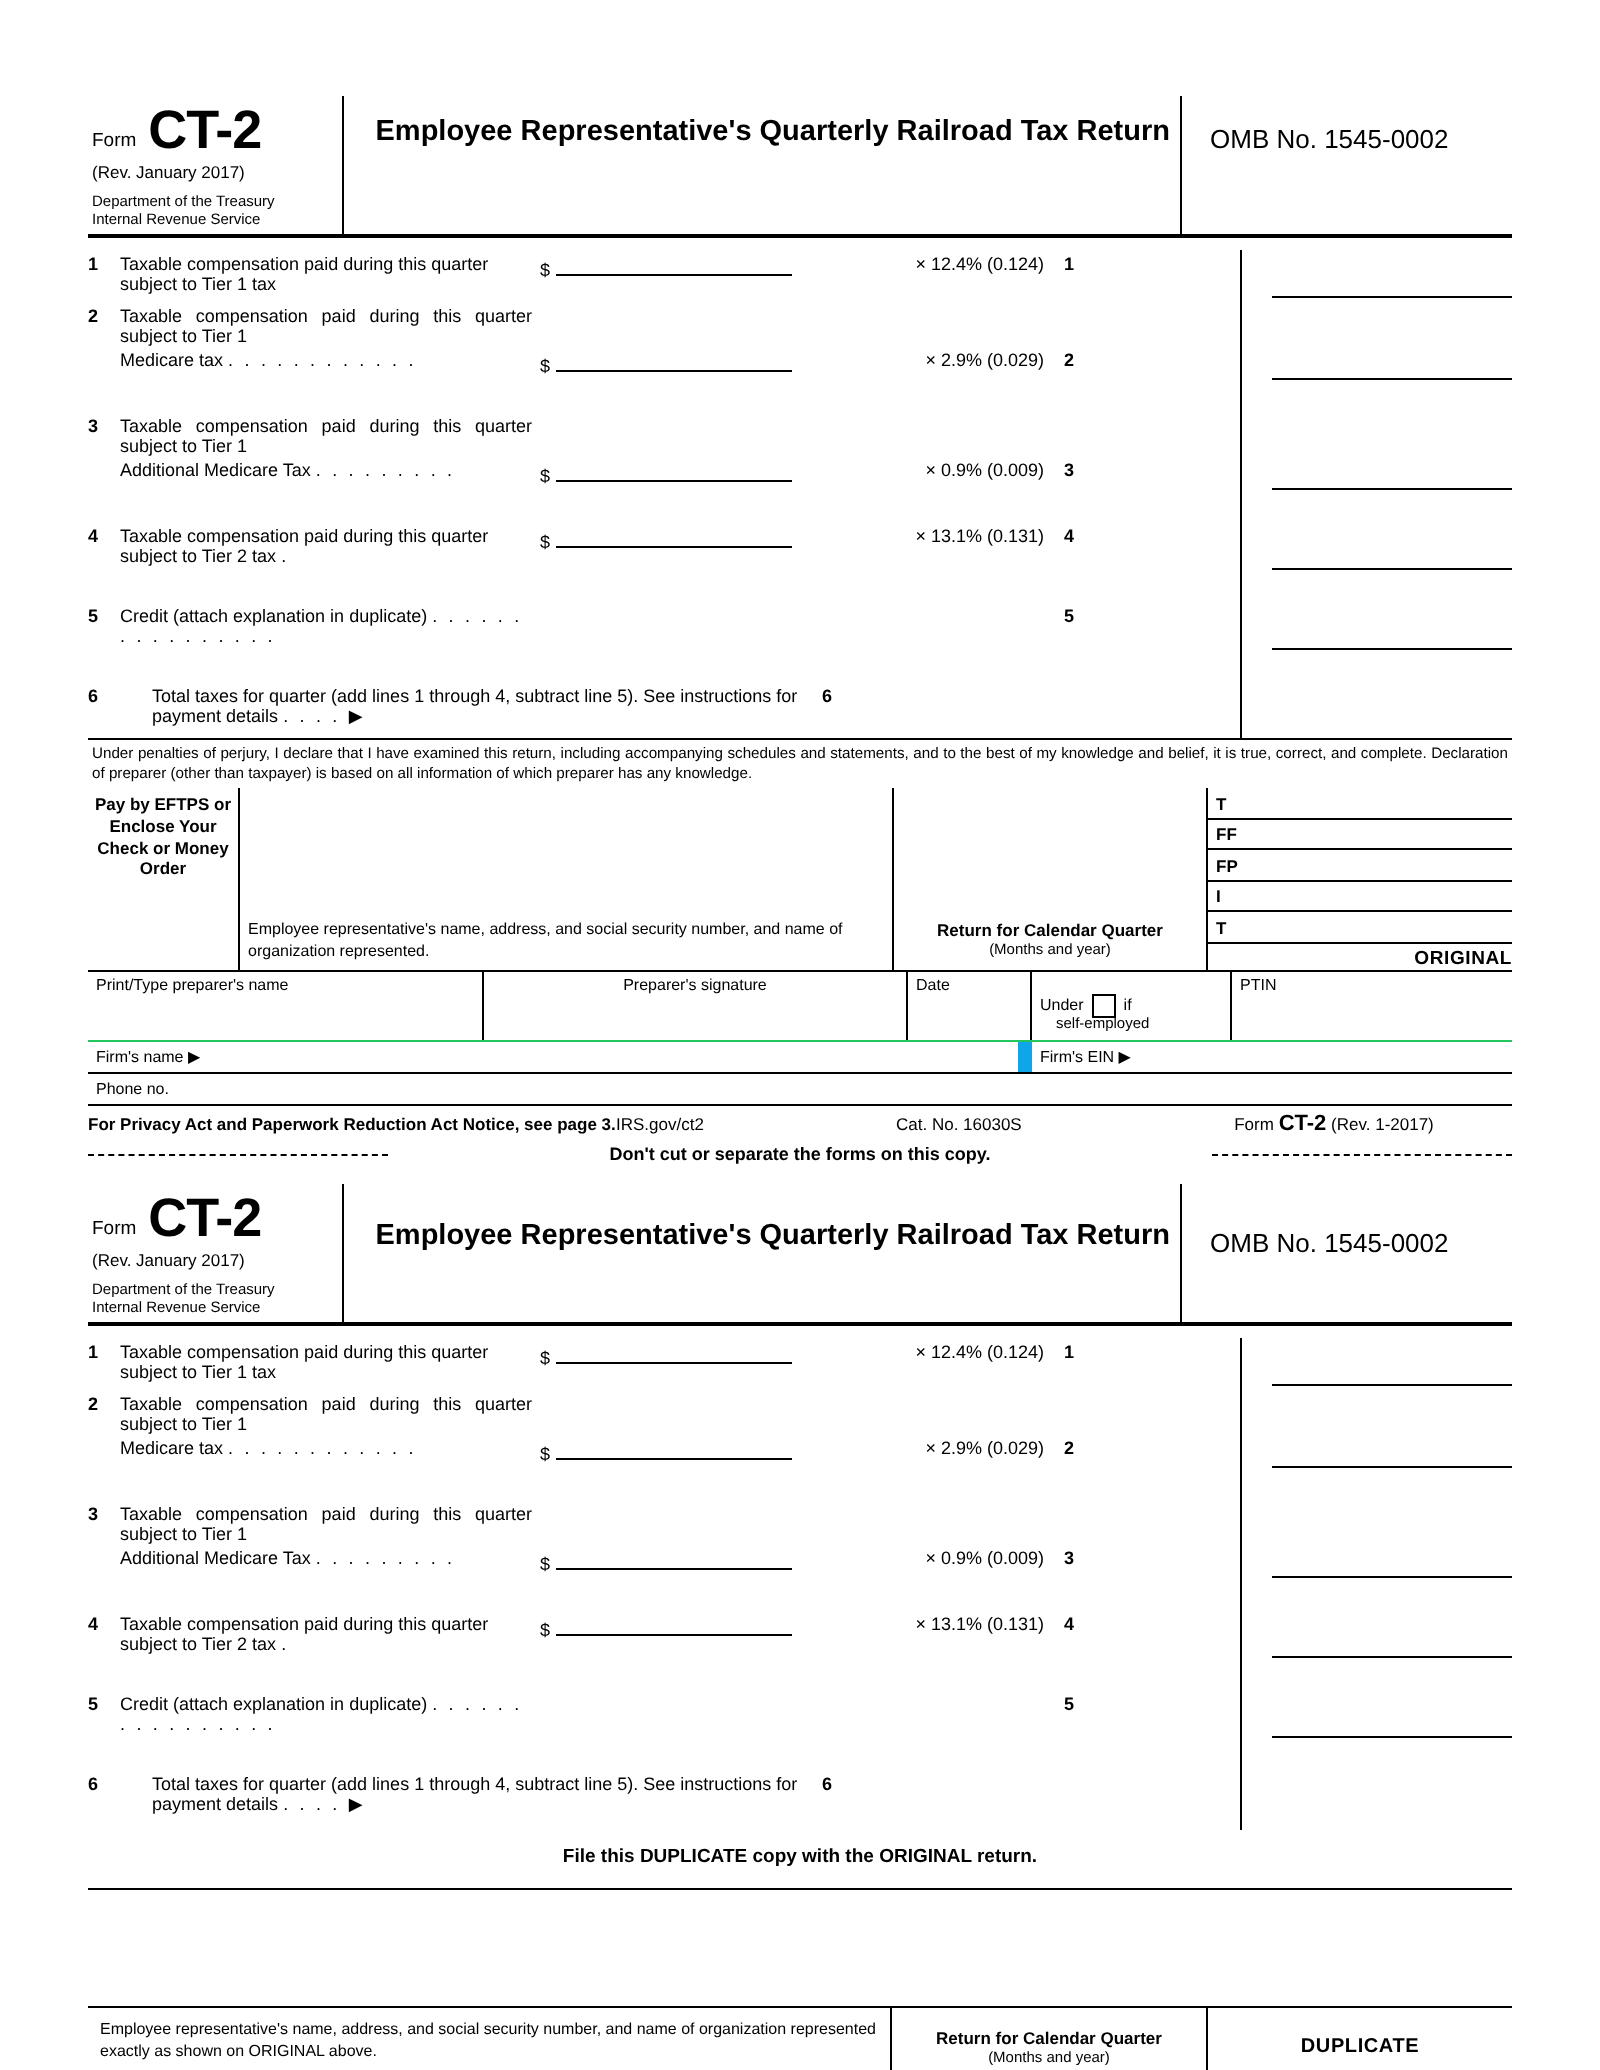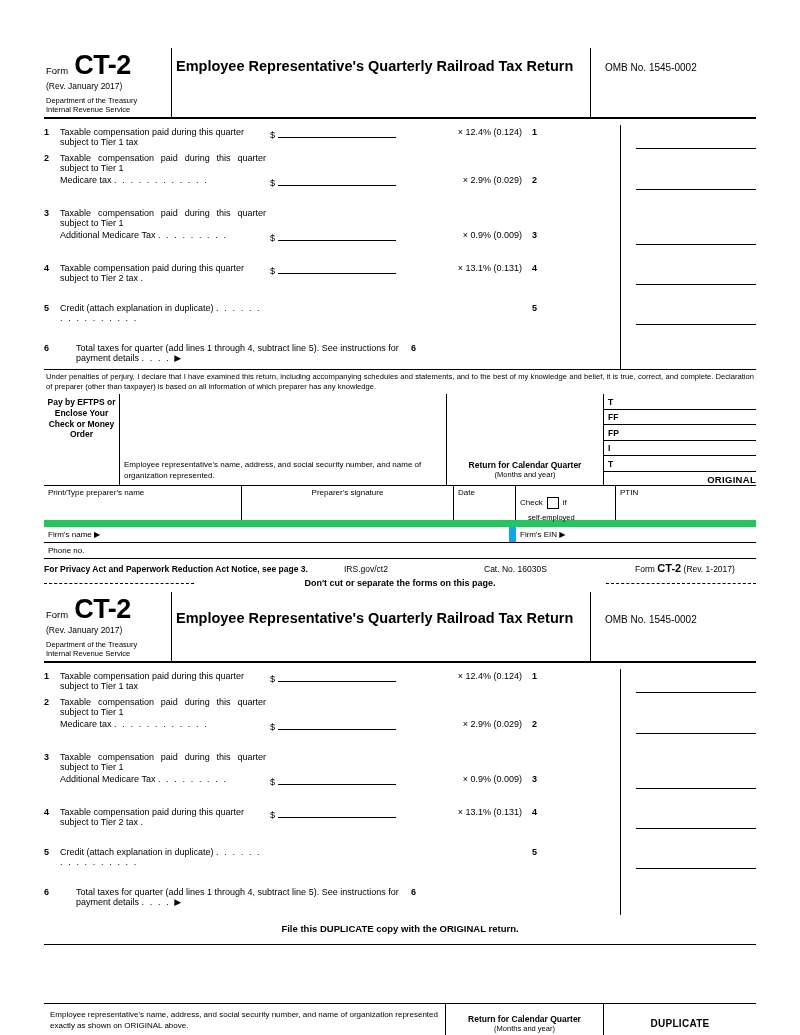--- a/index.html
+++ b/index.html
@@ -67,8 +67,8 @@
   }
   .hdr-mid {
     flex: 1;
-    text-align: left;
-    padding: 10px 16px 4px 4px;
+    text-align: right;
+    padding: 10px 5px 4px 4px;
     box-sizing: border-box;
     border-right: 1.5px solid #000;
   }

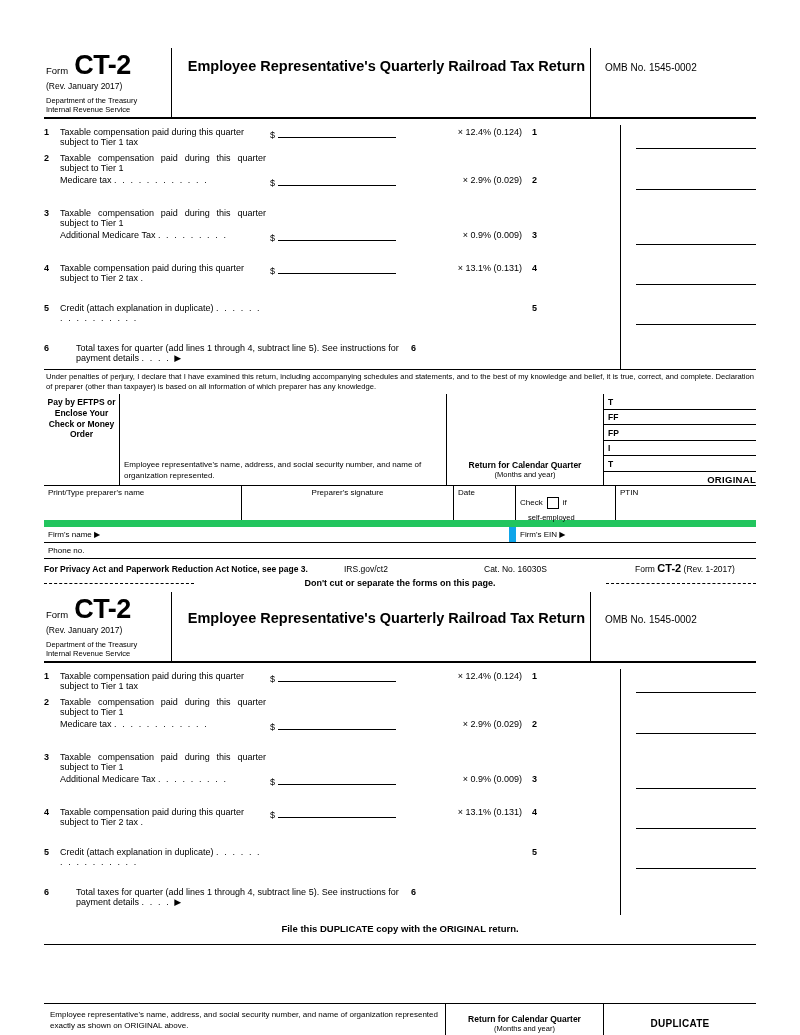--- a/index.html
+++ b/index.html
@@ -83,7 +83,7 @@
   }
   .hdr-right {
     width: 165px;
-    font-size: 10px;
+    font-size: 13px;
     padding: 14px 0 0 14px;
     box-sizing: border-box;
   }

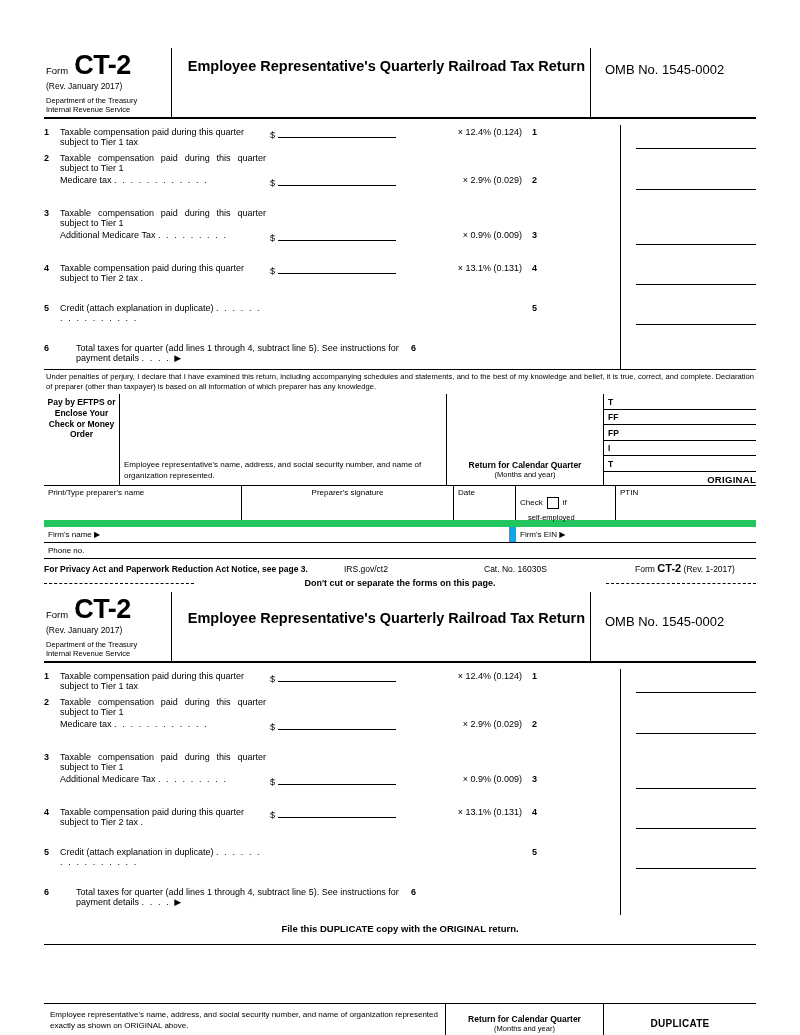--- a/index.html
+++ b/index.html
@@ -261,7 +261,7 @@
   .prep-right { flex: 1; }
   .prep-row1 {
     display: flex;
-    border-bottom: 7px solid #22c55e;
+    border-bottom: 1px solid #22c55e;
     height: 34px;
     font-size: 8px;
   }

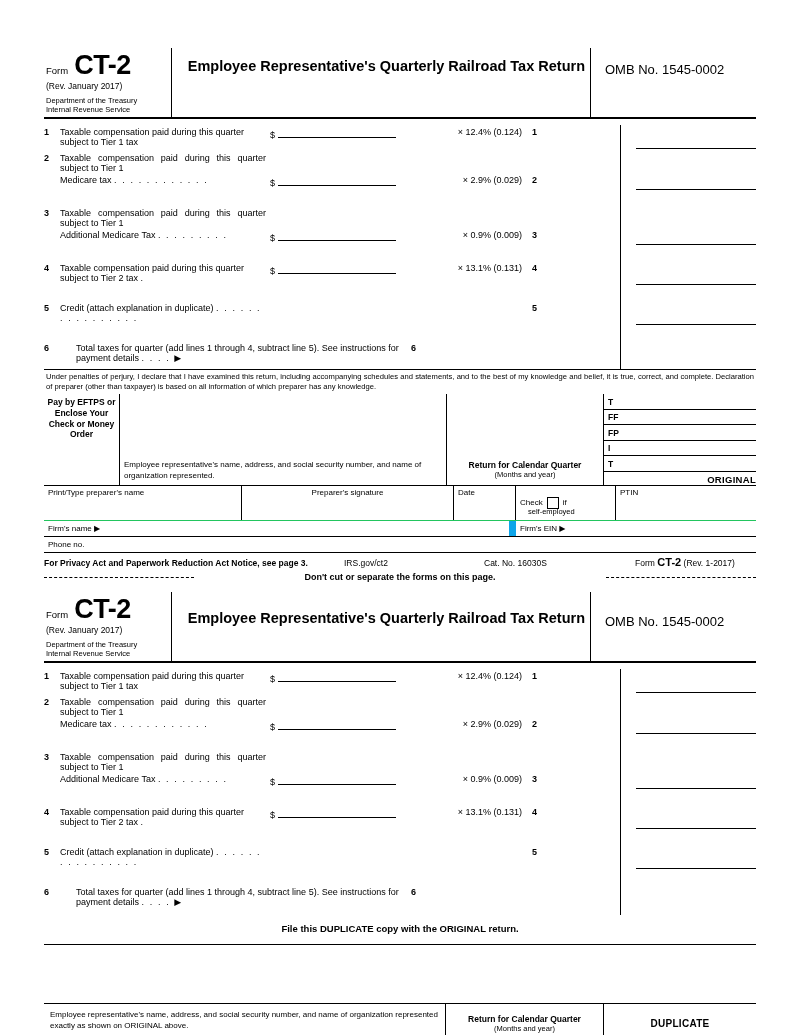--- a/index.html
+++ b/index.html
@@ -540,7 +540,7 @@
           <div class="cell c2">Preparer's signature</div>
           <div class="cell c3">Date</div>
           <div class="cell c4">
-            <span>Check</span>
+            <span>Under</span>
             <span class="checkbox"></span>
             <span>if</span>
             <span style="position:absolute;"></span>

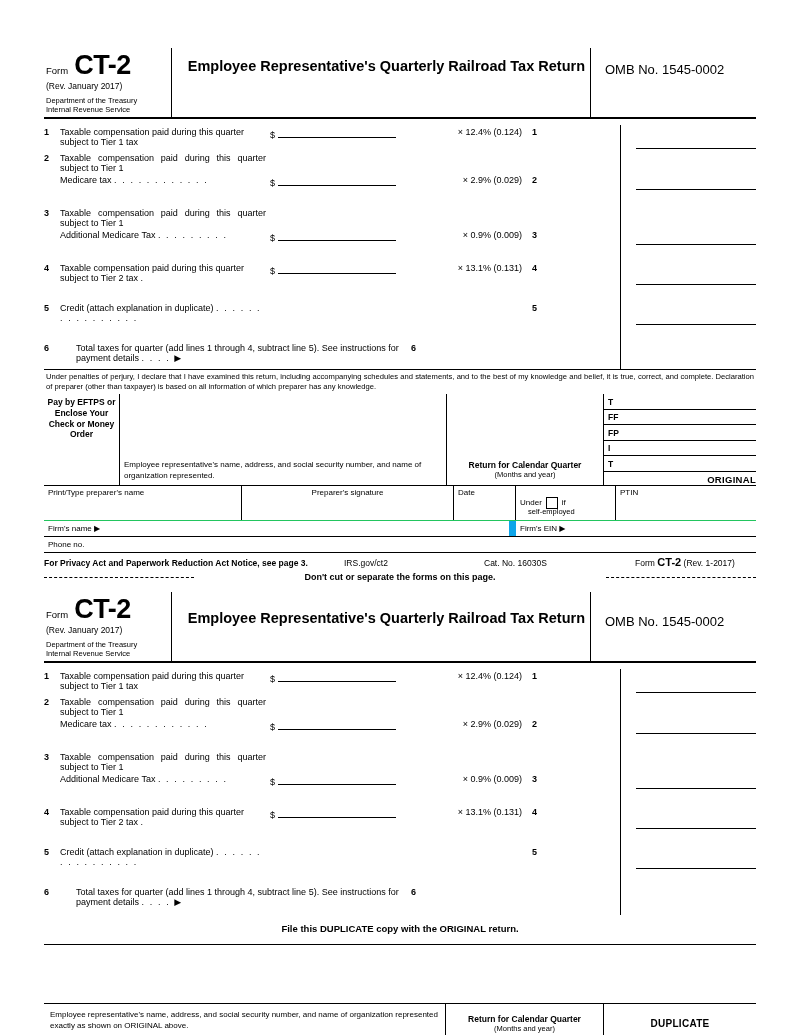--- a/index.html
+++ b/index.html
@@ -315,7 +315,7 @@
     padding-top: 3px;
     align-items: baseline;
   }
-  .footer-row .f1 { font-weight: bold; width: 300px; }
+  .footer-row .f1 { font-weight: bold; width: 264px; }
   .footer-row .f2 { width: 140px; }
   .footer-row .f3 { width: 130px; }
   .footer-row .f4 { flex: 1; text-align: center; }

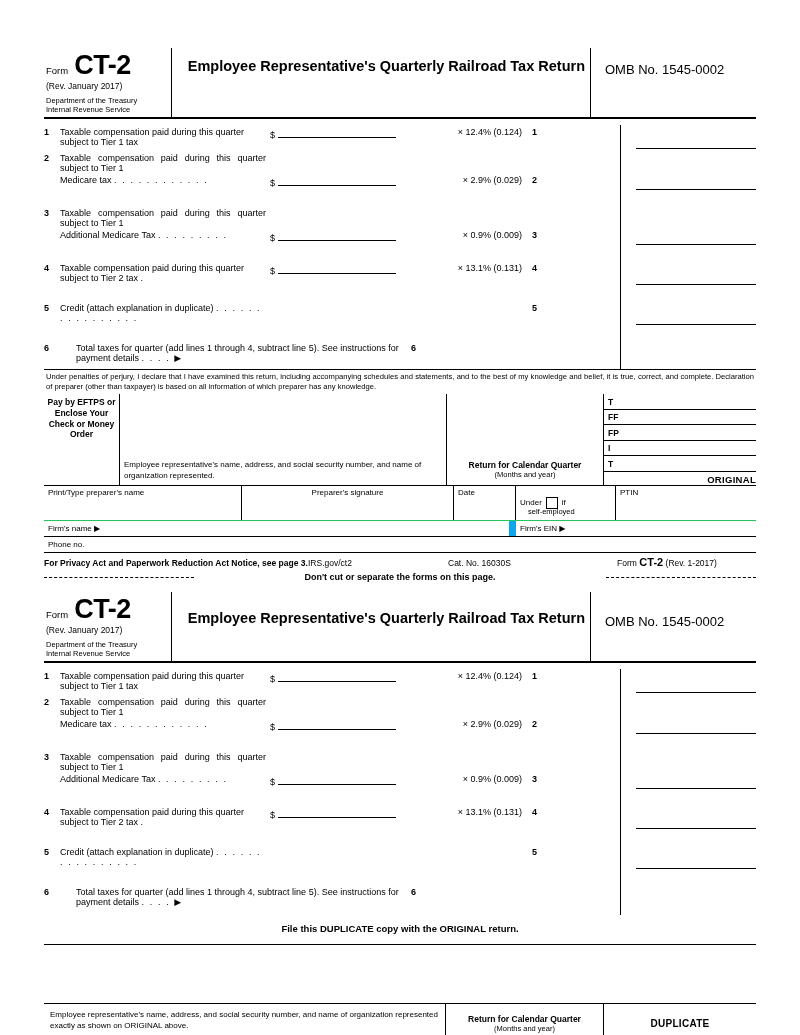--- a/index.html
+++ b/index.html
@@ -571,7 +571,7 @@
 
     <div class="dontcut">
       <span class="cutline left"></span>
-      <span>Don't cut or separate the forms on this page.</span>
+      <span>Don't cut or separate the forms on this copy.</span>
       <span class="cutline right"></span>
     </div>
   </div>

